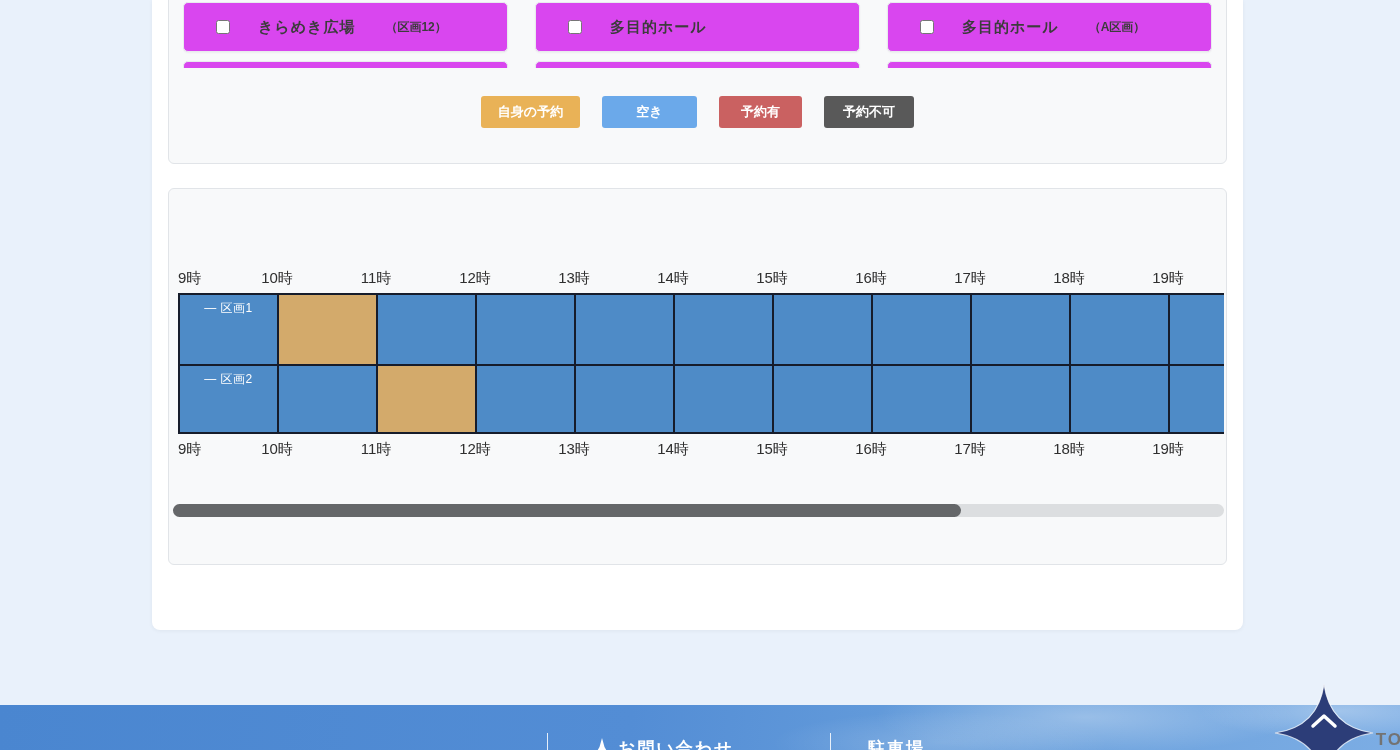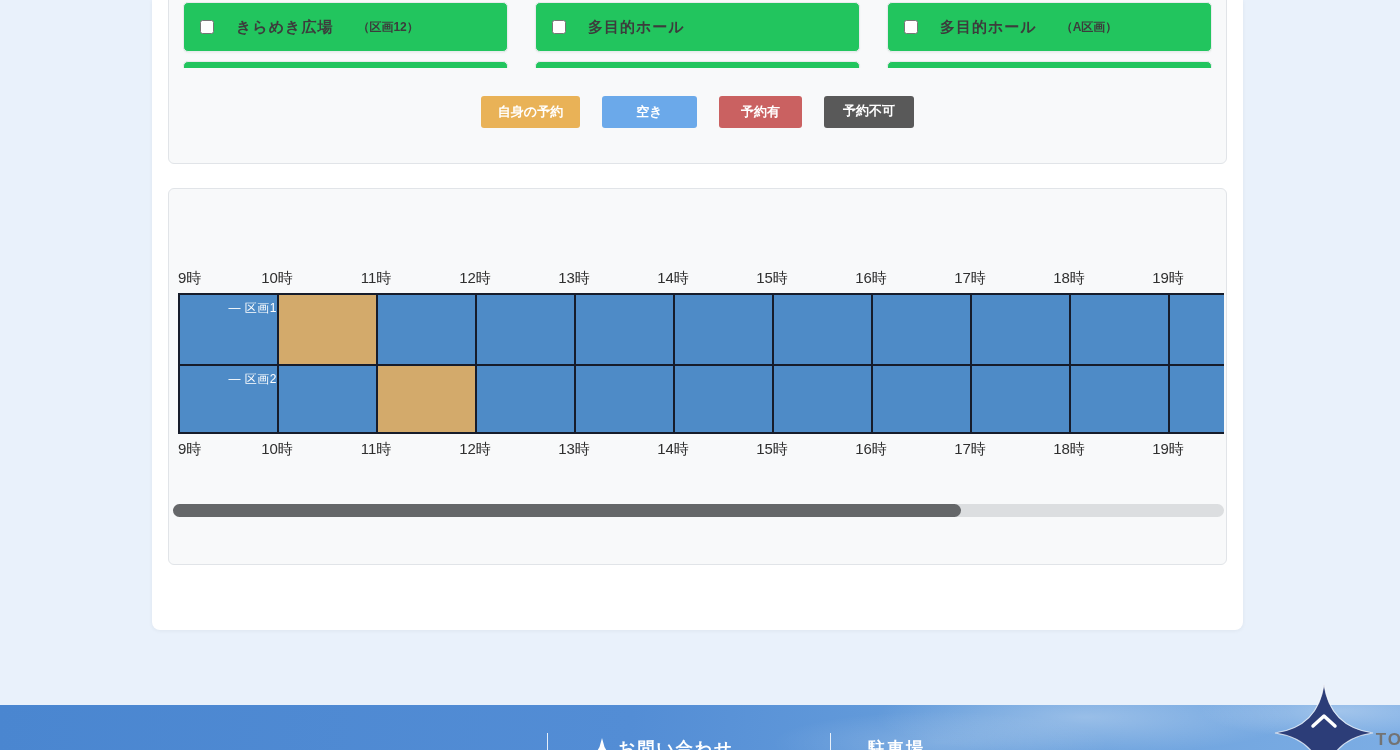--- a/index.html
+++ b/index.html
@@ -28,9 +28,9 @@
   }
   .facility-row{display:flex;gap:27px;flex:none;height:50px;}
   .facility-card{
-    flex:1;background:#22c55e;border:1px solid #e9ebee;border-radius:5px;
+    flex:1;background:#d946ef;border:1px solid #e9ebee;border-radius:5px;
     box-shadow:0 1px 2px rgba(0,0,0,.05);
-    display:flex;align-items:center;padding:0 16px;gap:22px;cursor:pointer;
+    display:flex;align-items:center;padding:0 32px;gap:28px;cursor:pointer;
   }
   .facility-card.sliver{height:50px;}
   .checkbox{

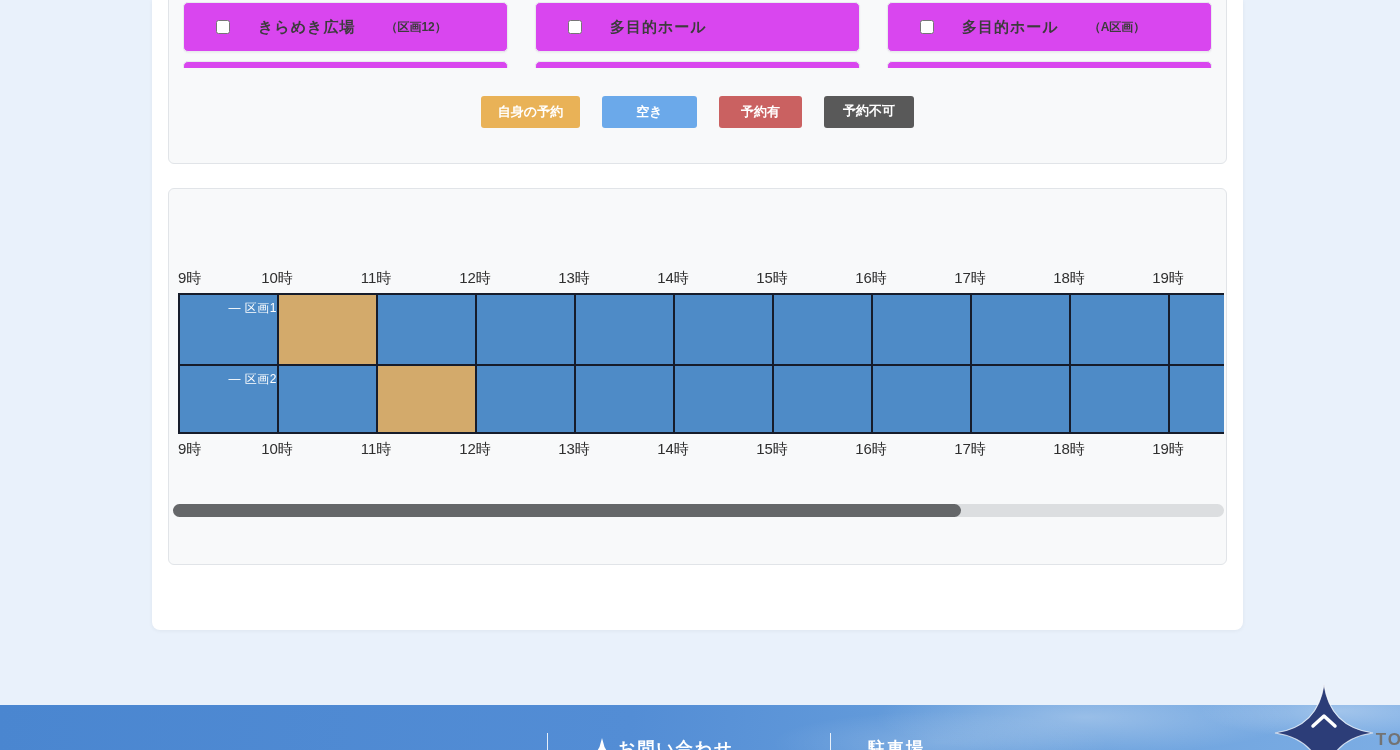--- a/index.html
+++ b/index.html
@@ -169,7 +169,7 @@
         <div class="legend-chip" style="background: rgb(233, 178, 87);">自身の予約</div>
         <div class="legend-chip" style="background: rgb(107, 169, 234);">空き</div>
         <div class="legend-chip" style="background: rgb(202, 97, 97);">予約有</div>
-        <div class="legend-chip" style="background: rgb(89, 89, 89); font-family: Liberation Mono, monospace;">予約不可</div>
+        <div class="legend-chip" style="background: rgb(89, 89, 89);">予約不可</div>
       </div>
   </section>
 

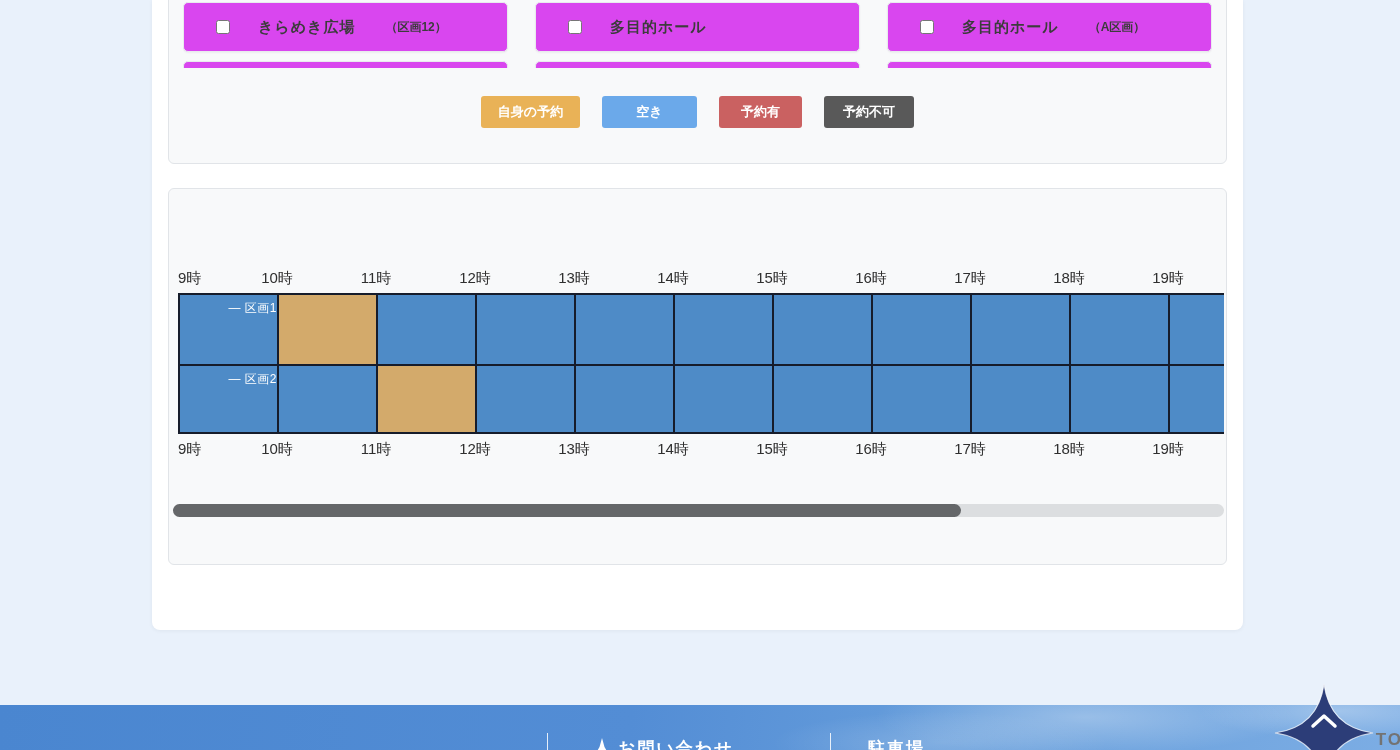--- a/index.html
+++ b/index.html
@@ -100,7 +100,7 @@
     border-right:2px solid var(--chart-border,#161c2b);cursor:pointer;
   }
   .row-label{
-    position:absolute;top:5px;left:0;width:97px;text-align:right;
+    position:absolute;top:5px;left:0;width:97px;text-align:center;
     color:#ffffff;font-size:12px;letter-spacing:.5px;pointer-events:none;
   }
   

